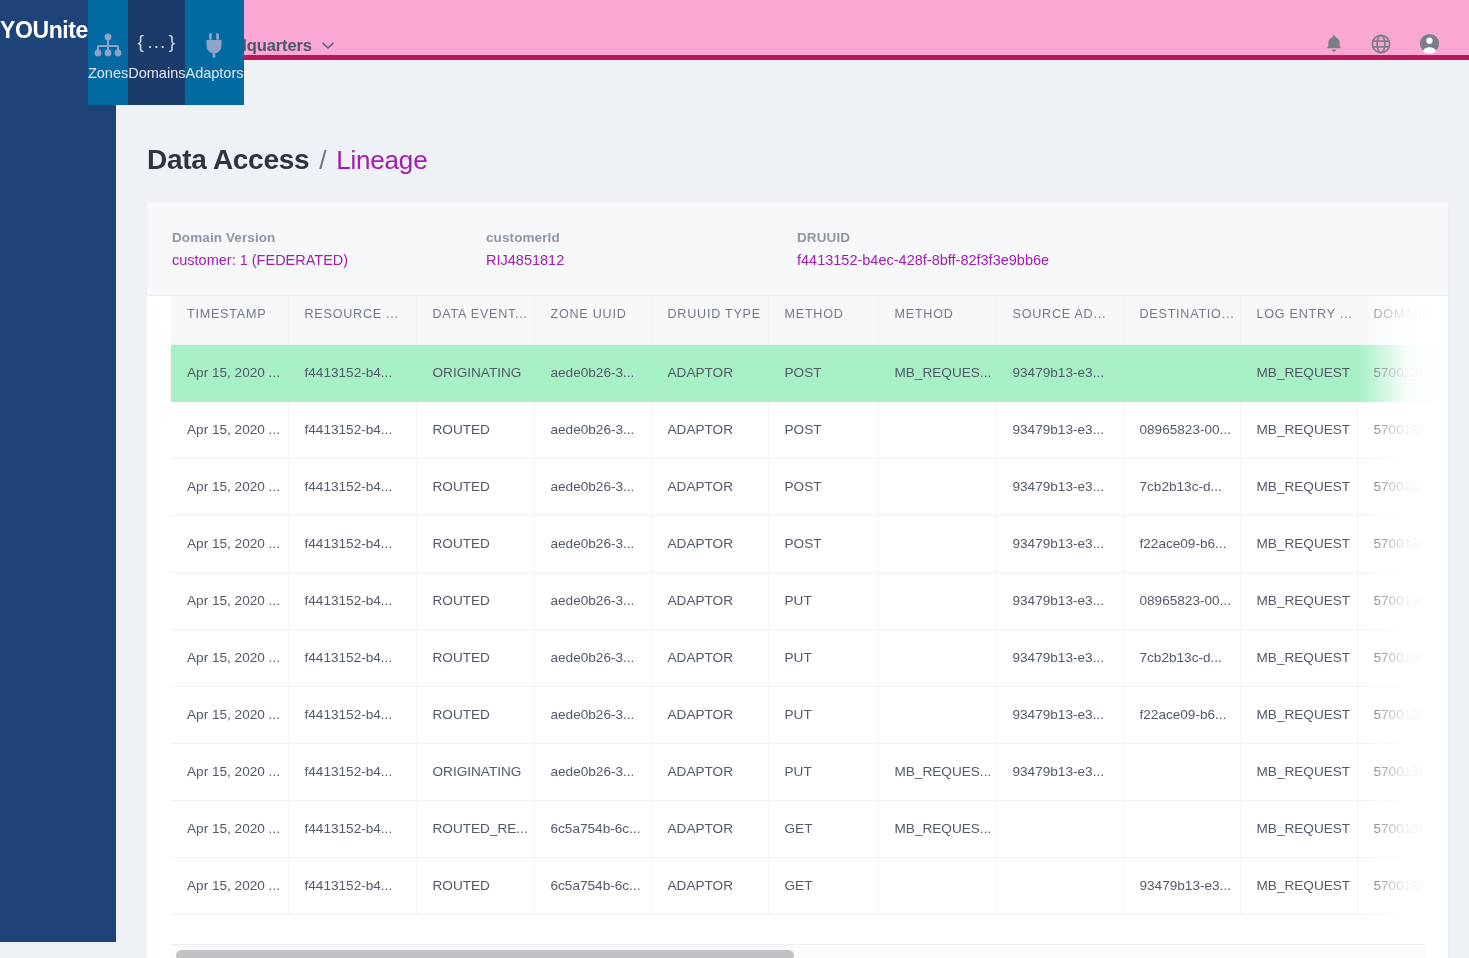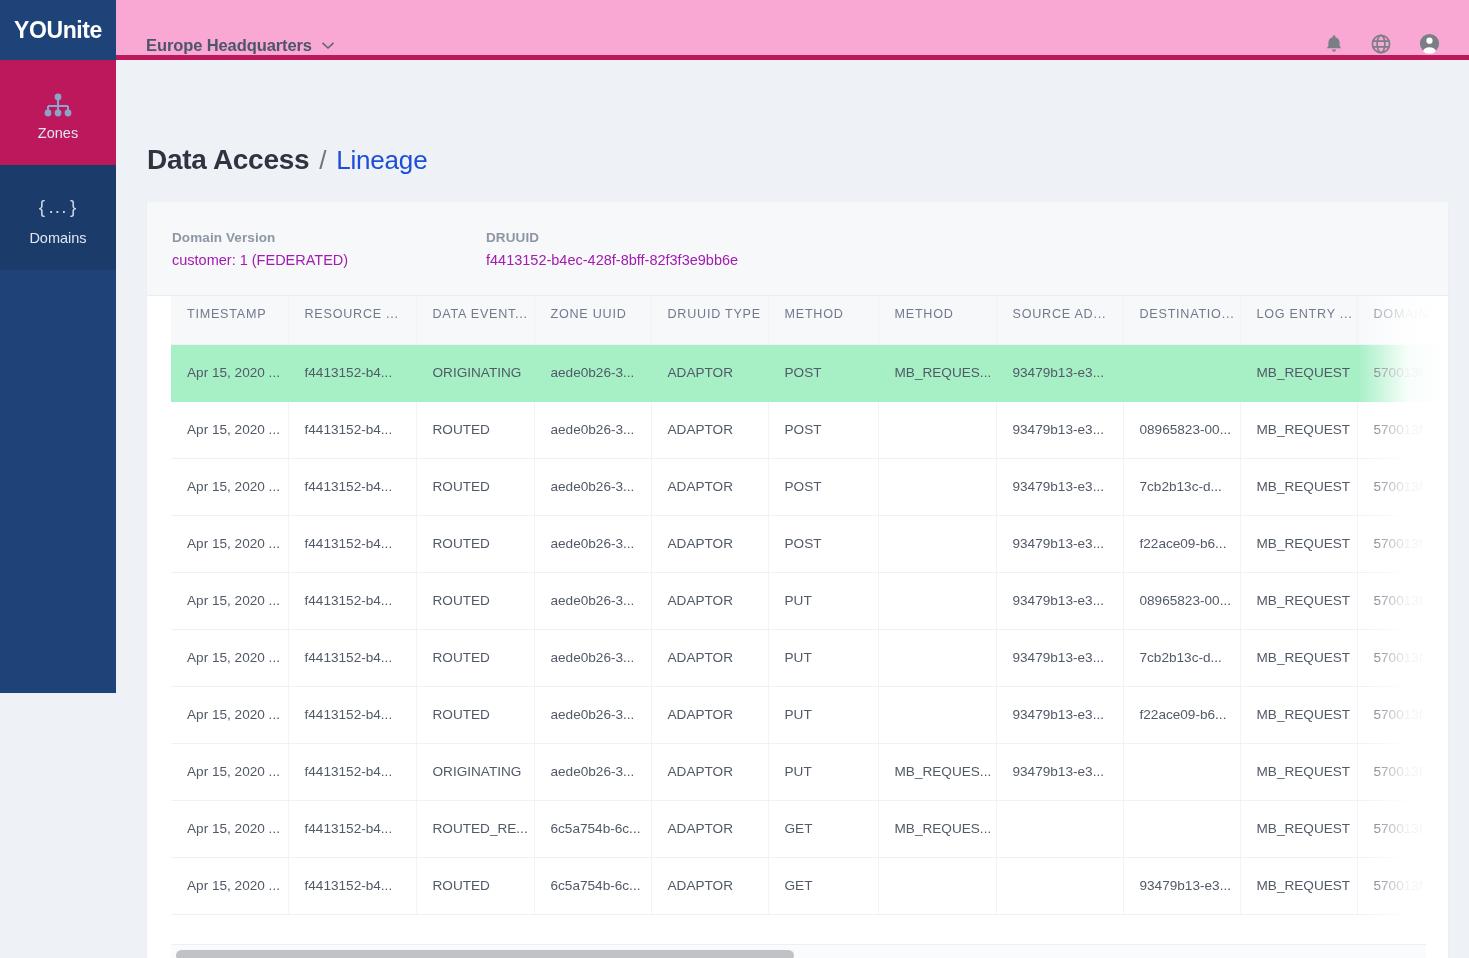--- a/index.html
+++ b/index.html
@@ -16,10 +16,10 @@
   #sidebar {
     position: absolute;
     left: 0; top: 0;
-    width: 116px; height: 693px;
+    width: 116px; height: 942px;
     background: #1d4379;
     display: flex;
-    flex-direction: column;
+    flex-direction: row;
     z-index: 20;
   }
   #logo {

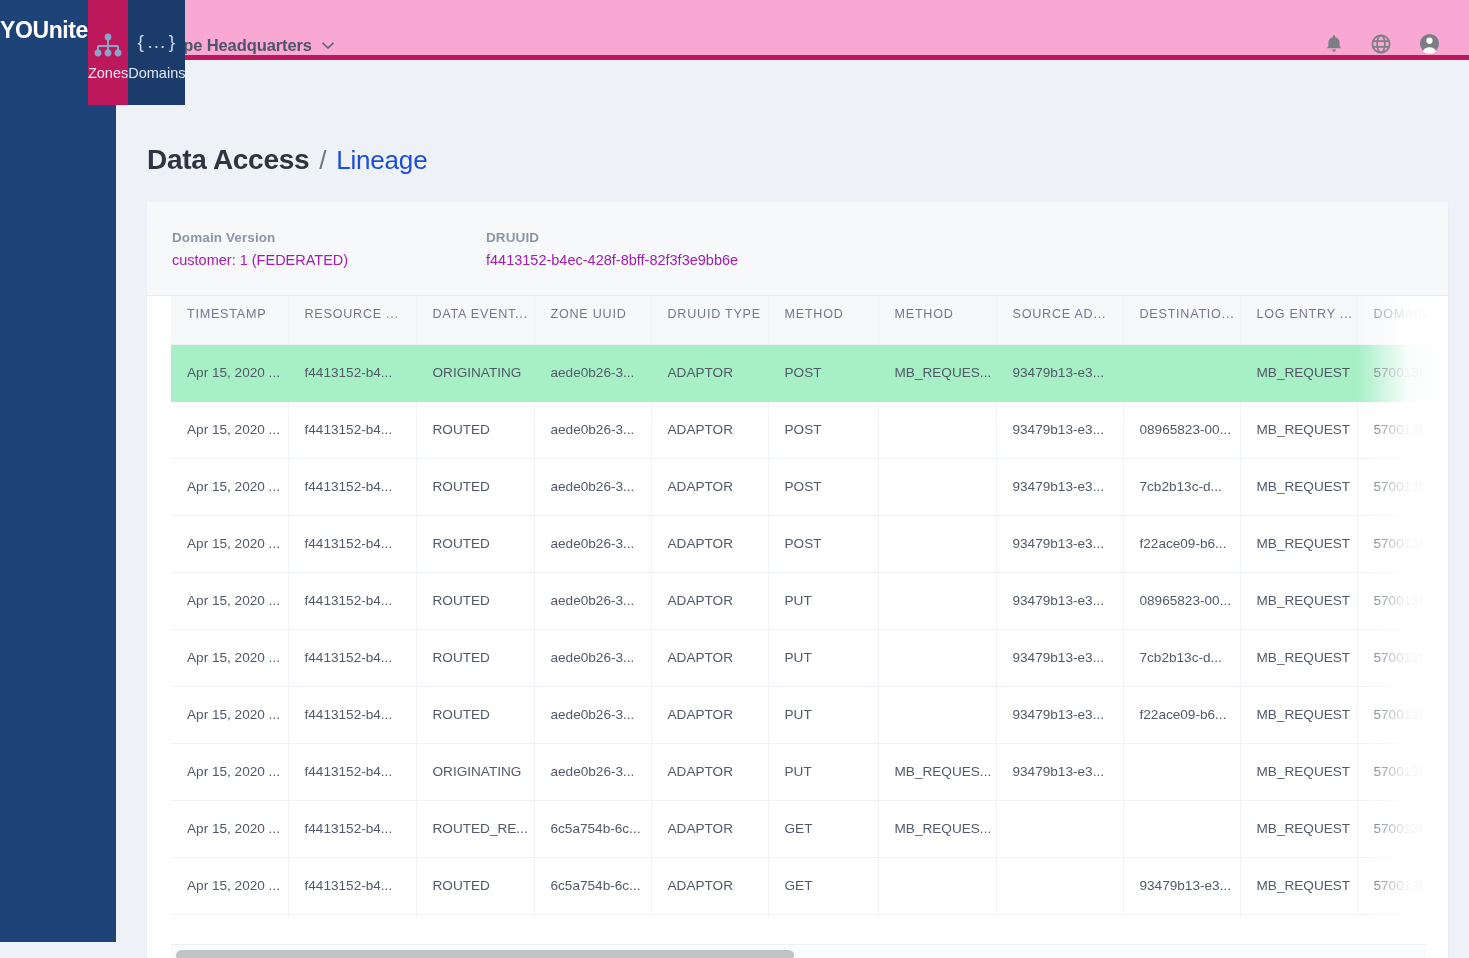--- a/index.html
+++ b/index.html
@@ -44,7 +44,7 @@
     font-size: 14.5px;
     cursor: pointer;
     position: relative;
-    background: #be185d;
+    background: #0369a1;
   }
   .nav-item.active { background: #1b3c6b; }
   .nav-item + .nav-item::before {

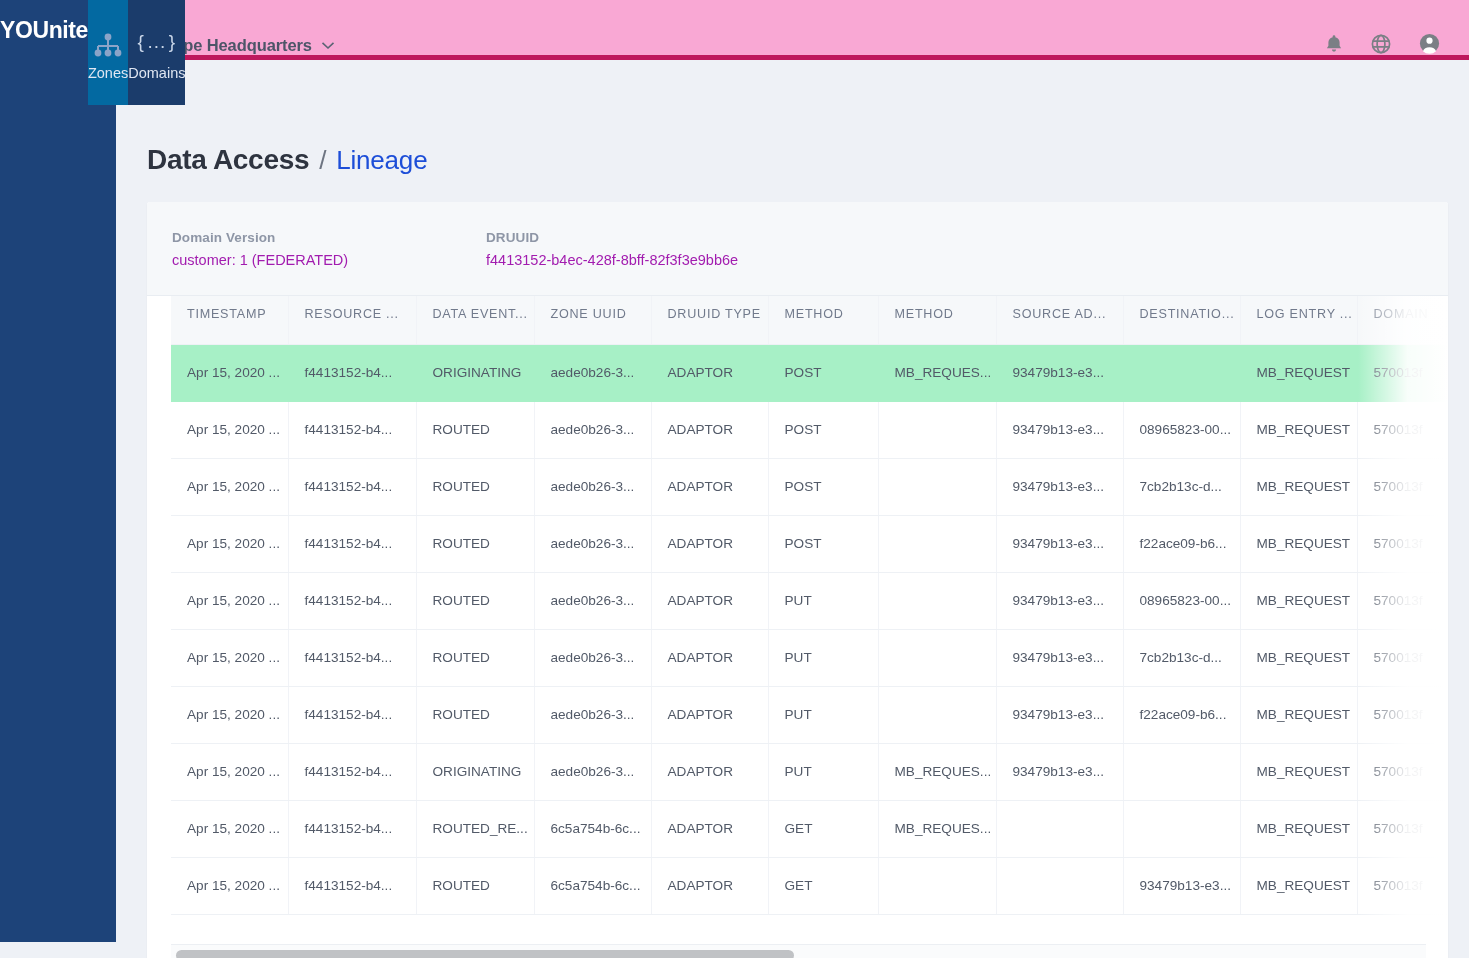--- a/index.html
+++ b/index.html
@@ -286,6 +286,17 @@
   </div>
 
 
+  <div class="nav-item">
+    <span class="nav-icon">
+      <svg width="34" height="28" viewBox="0 0 34 28" fill="currentColor">
+        <rect x="12" y="2" width="2.8" height="7" rx="1.4"></rect>
+        <rect x="19.2" y="2" width="2.8" height="7" rx="1.4"></rect>
+        <path d="M9.5 9 h15 v6 a7.5 7.5 0 0 1 -15 0 z"></path>
+        <rect x="15.6" y="22" width="2.8" height="5" rx="1.4"></rect>
+      </svg>
+    </span>
+    <span class="nav-label">Adaptors</span>
+  </div>
 
   <div id="sidebar-filler"></div>
 </div>

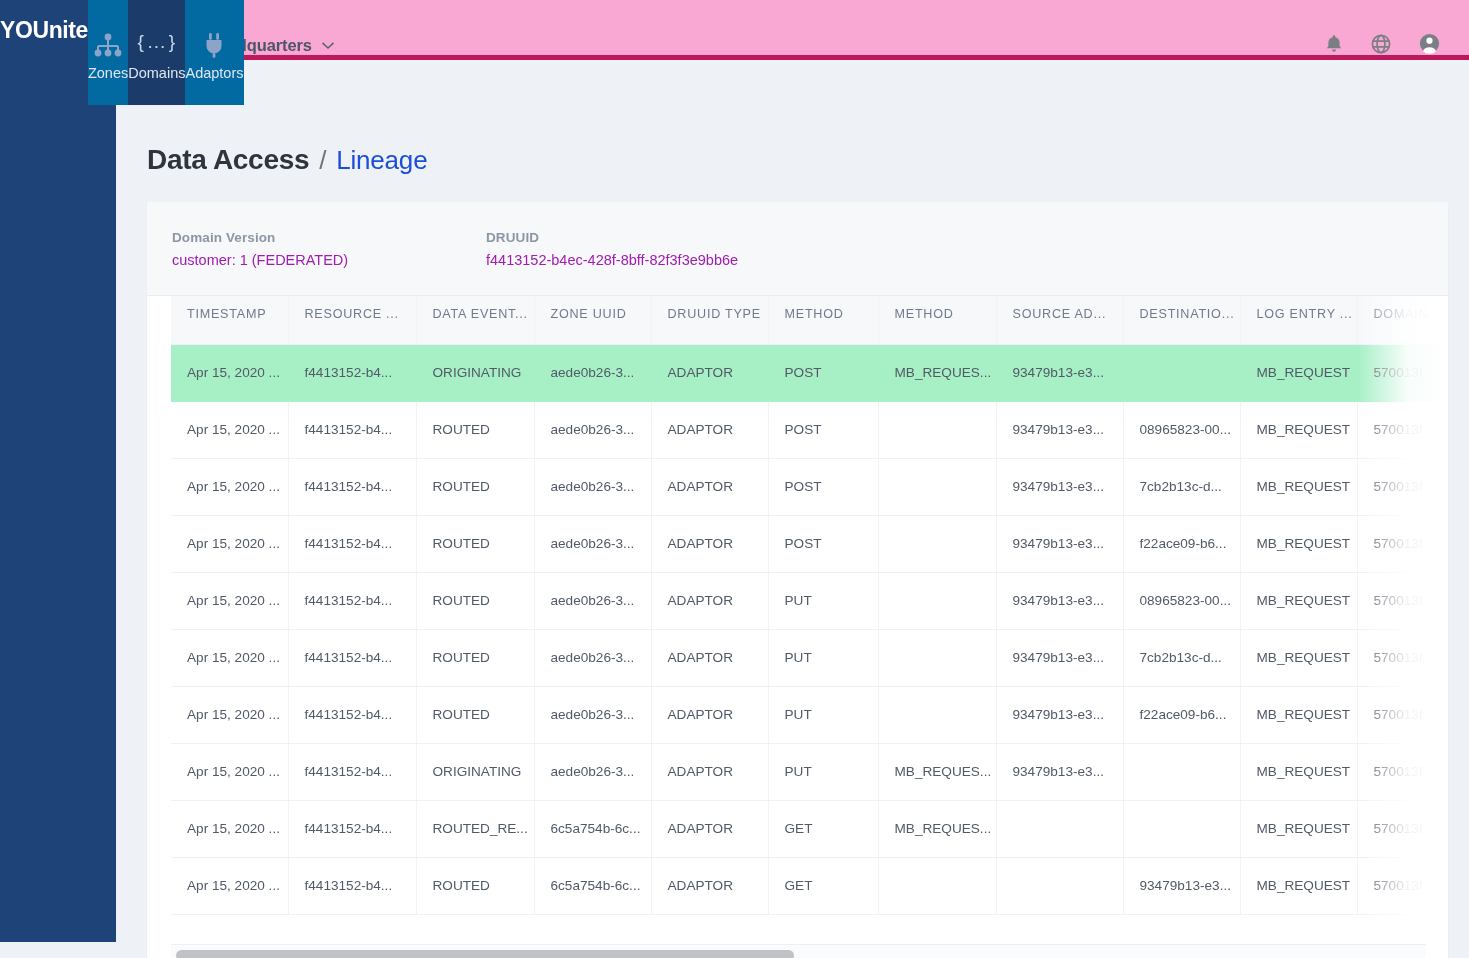--- a/index.html
+++ b/index.html
@@ -340,7 +340,7 @@
   <div id="page-title-row">
     <span id="page-title">Data Access</span>
     <span id="page-subtitle">/</span>
-    <span id="page-subtitle" style="font-size:26px;color:#1d4ed8;">Lineage</span>
+    <span id="page-subtitle" style="font-size:26px;color:#a21caf;">Lineage</span>
   </div>
 
   <div id="content-card">

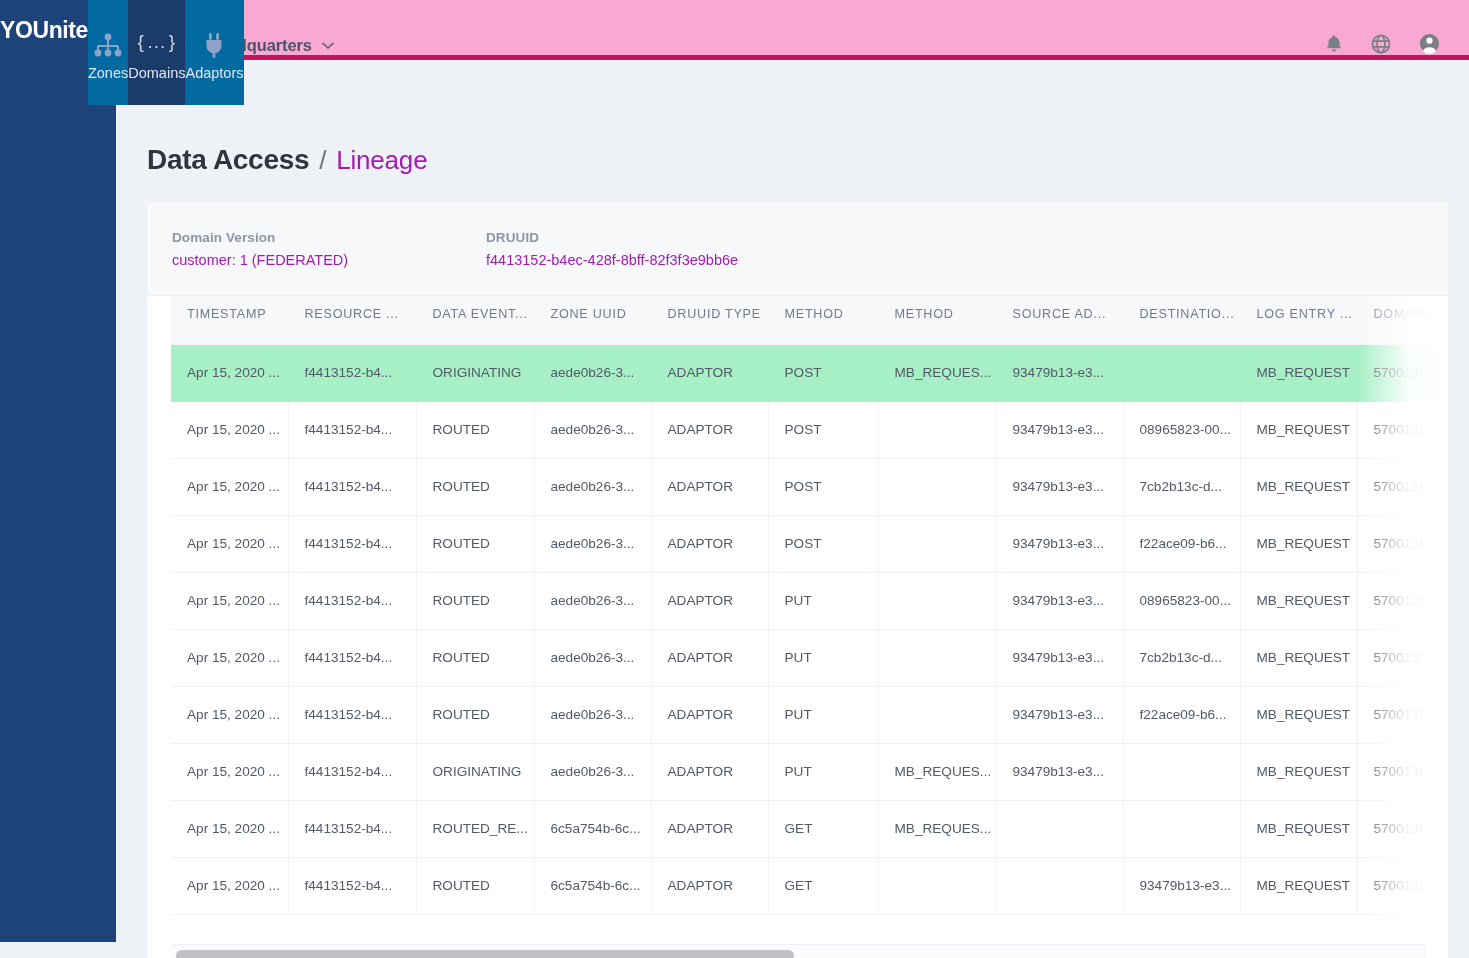--- a/index.html
+++ b/index.html
@@ -349,6 +349,10 @@
       <div class="info-field f1">
         <div class="info-label">Domain Version</div>
         <div class="info-value">customer: 1 (FEDERATED)</div>
+      </div>
+      <div class="info-field f2">
+        <div class="info-label">customerId</div>
+        <div class="info-value">RIJ4851812</div>
       </div>
       <div class="info-field">
         <div class="info-label">DRUUID</div>

